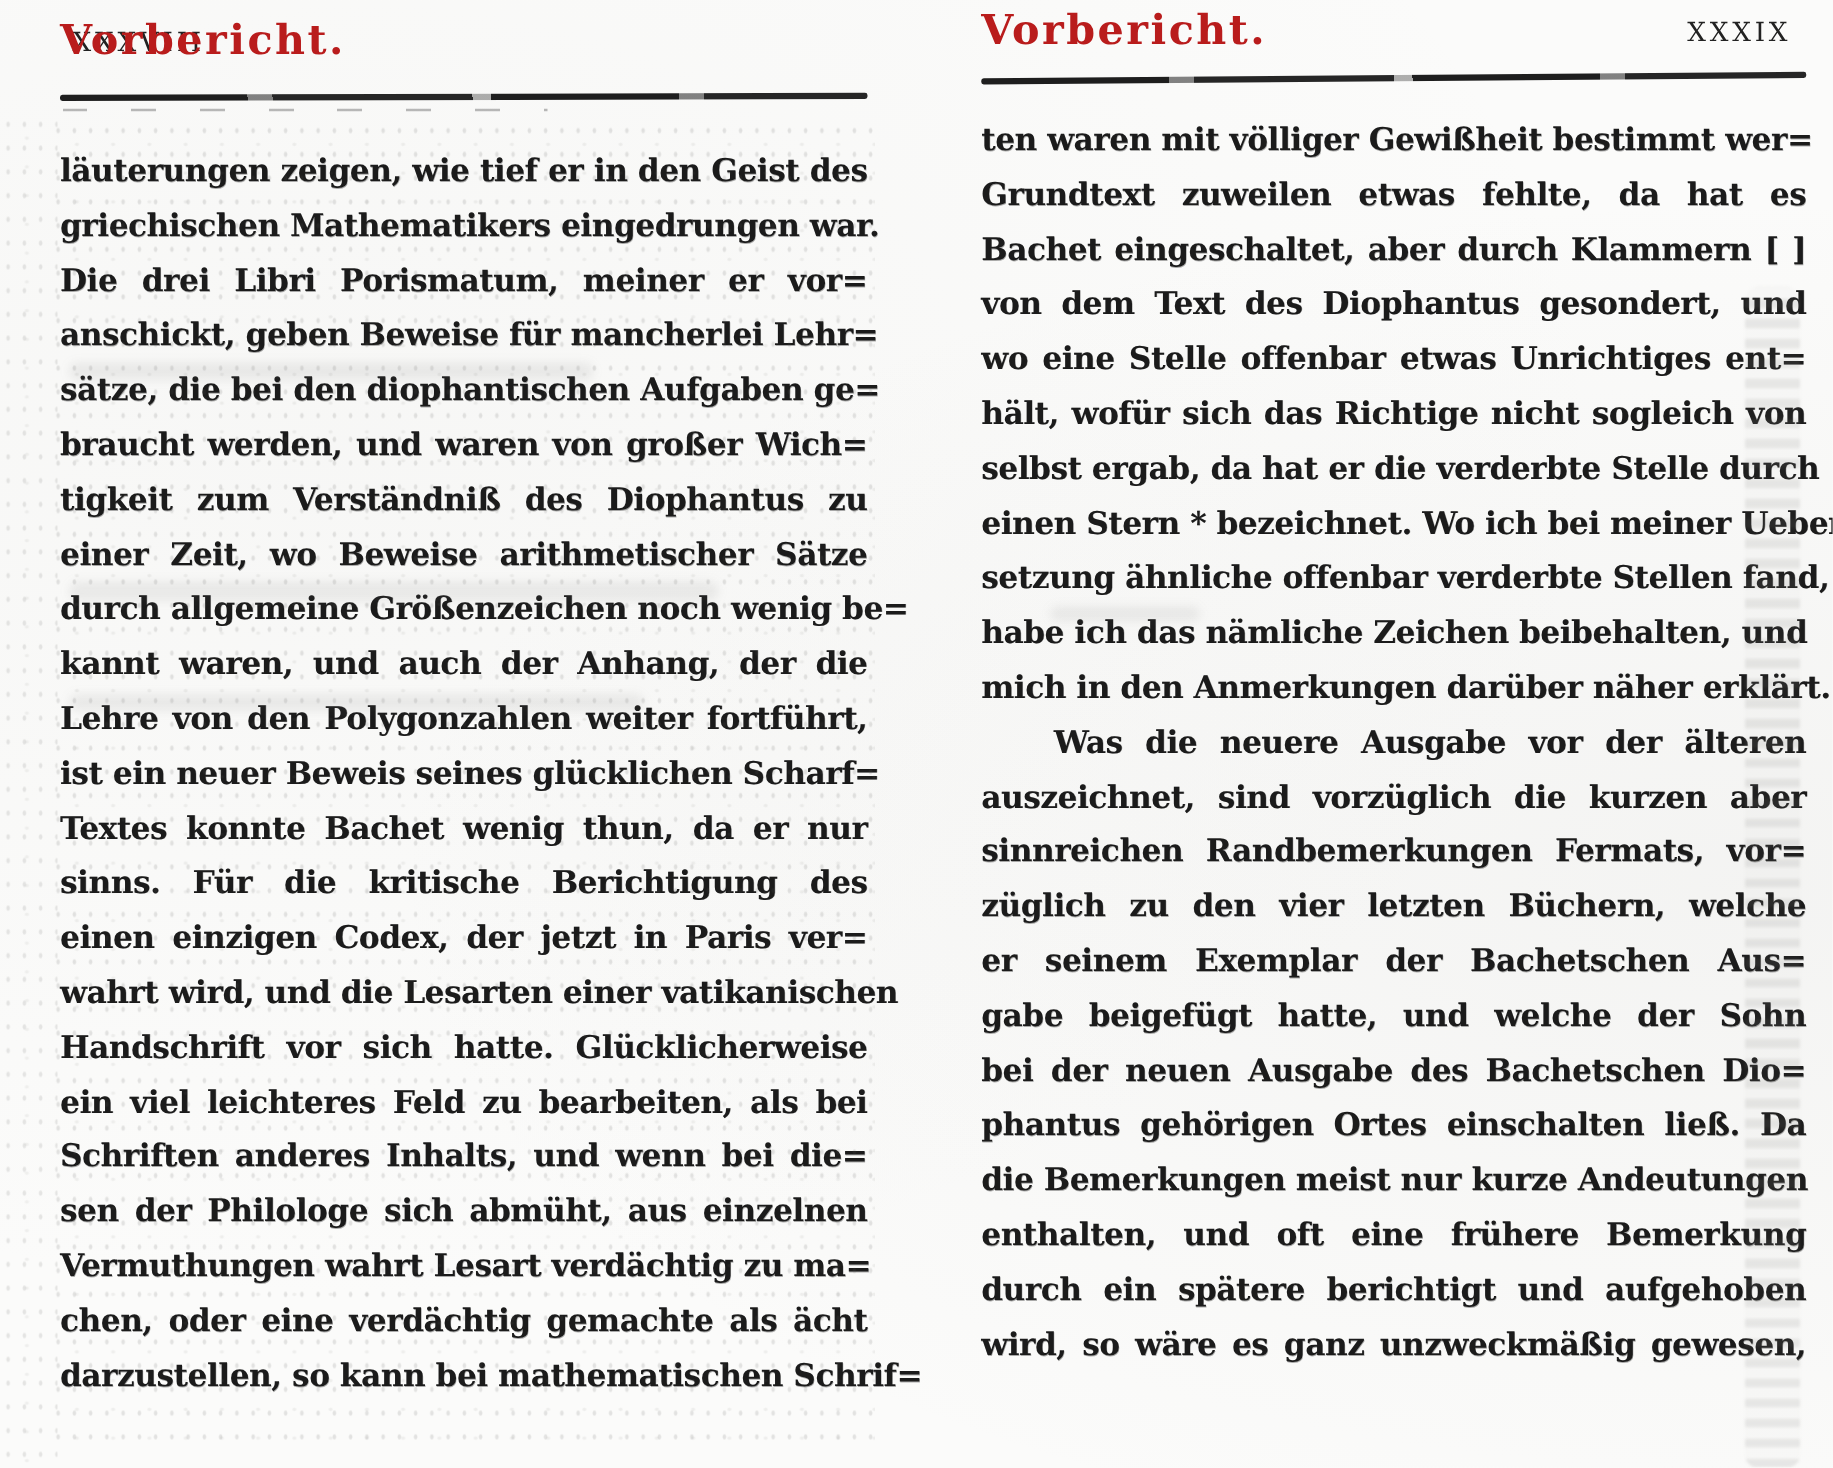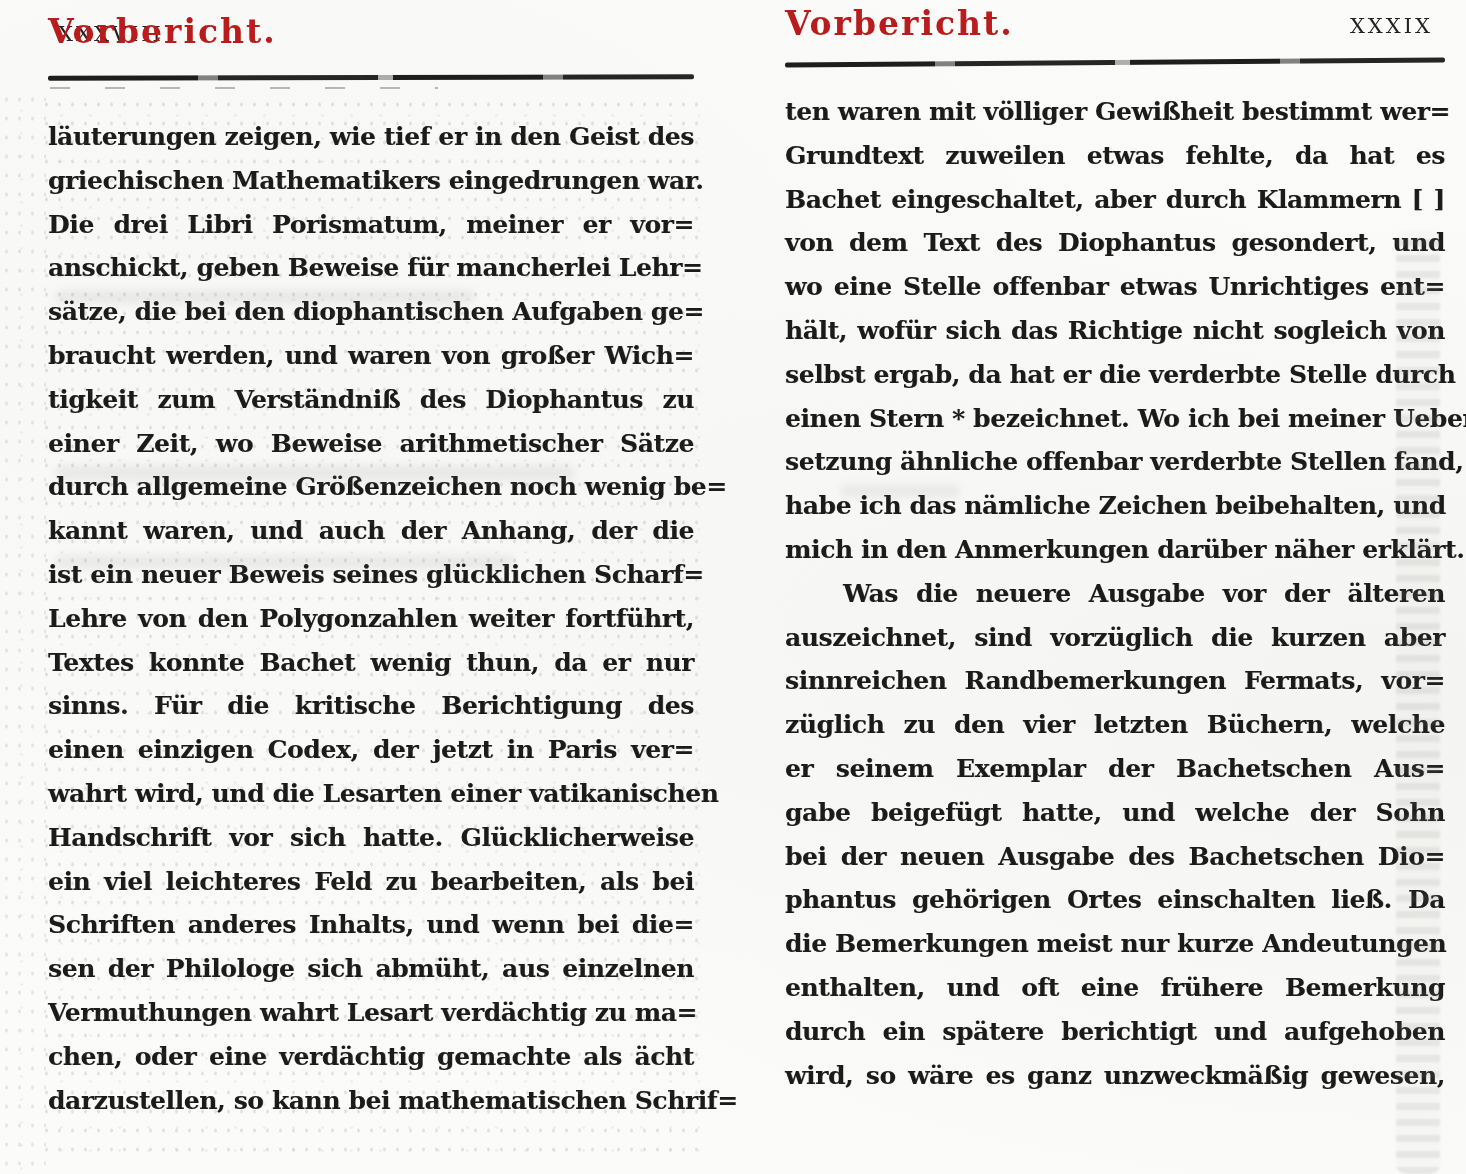--- a/index.html
+++ b/index.html
@@ -112,8 +112,8 @@
       <div class="line">einer Zeit, wo Beweise arithmetischer Sätze</div>
       <div class="line">durch allgemeine Größenzeichen noch wenig be=</div>
       <div class="line">kannt waren, und auch der Anhang, der die</div>
+      <div class="line">Lehre von den Polygonzahlen weiter fortführt,</div>
       <div class="line">ist ein neuer Beweis seines glücklichen Scharf=</div>
-      <div class="line">Lehre von den Polygonzahlen weiter fortführt,</div>
       <div class="line">Textes konnte Bachet wenig thun, da er nur</div>
       <div class="line">sinns. Für die kritische Berichtigung des</div>
       <div class="line">einen einzigen Codex, der jetzt in Paris ver=</div>

